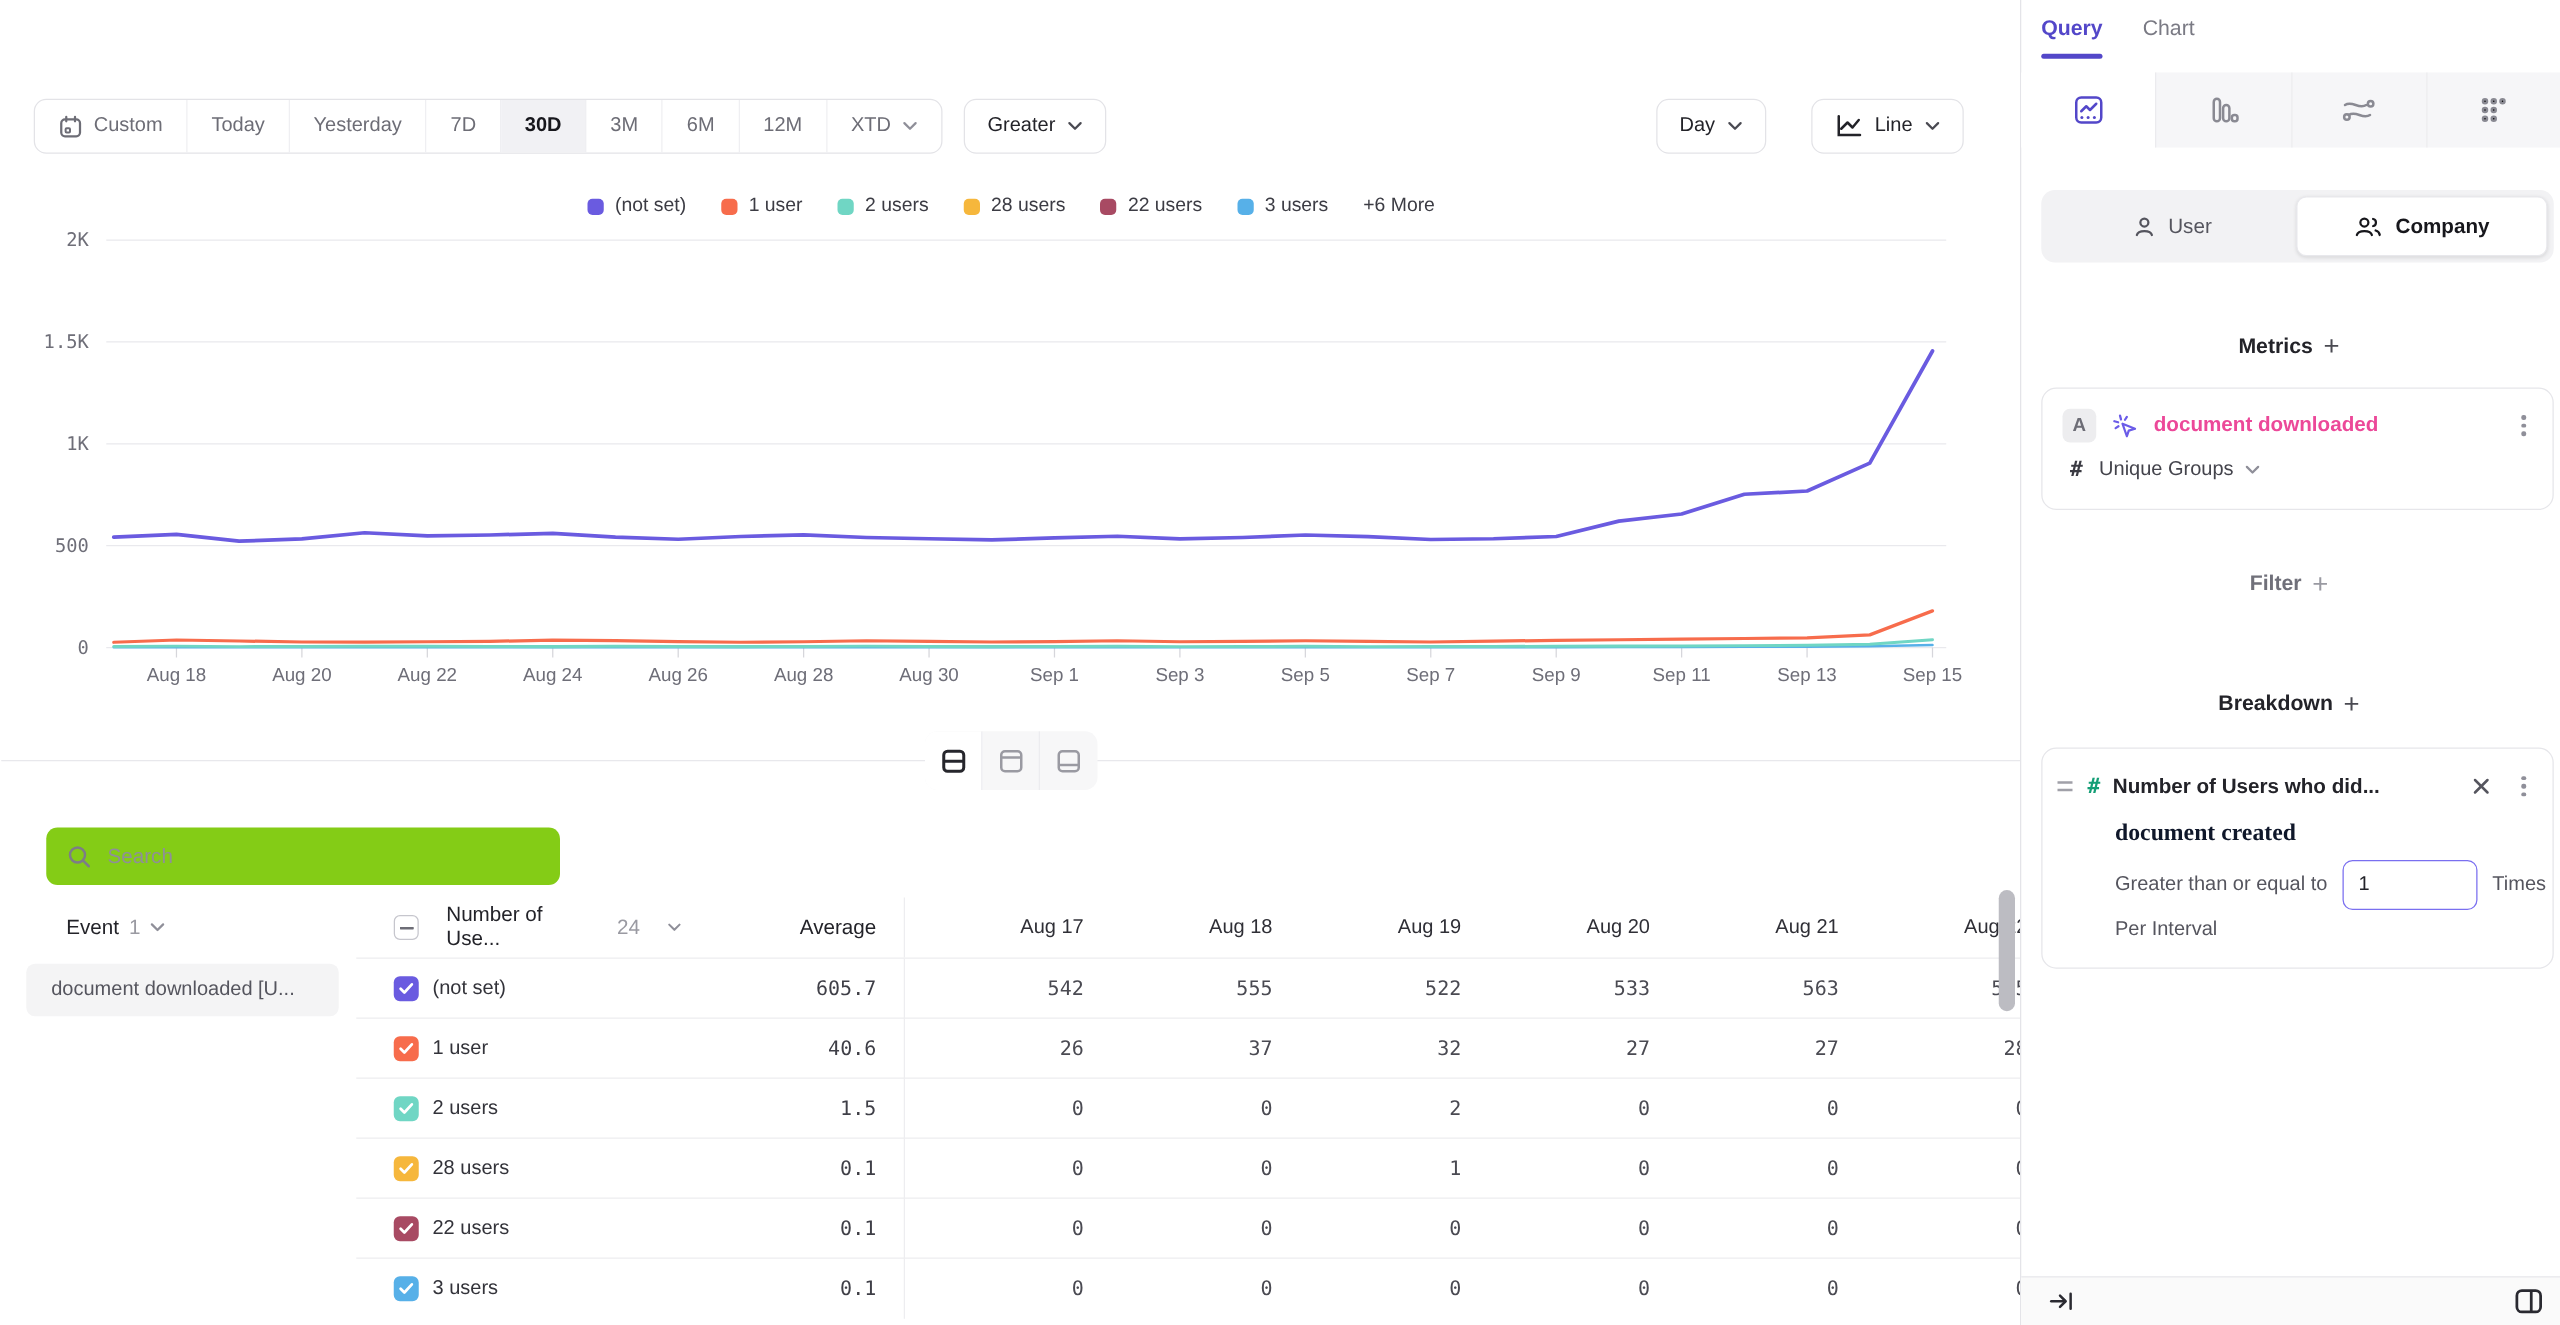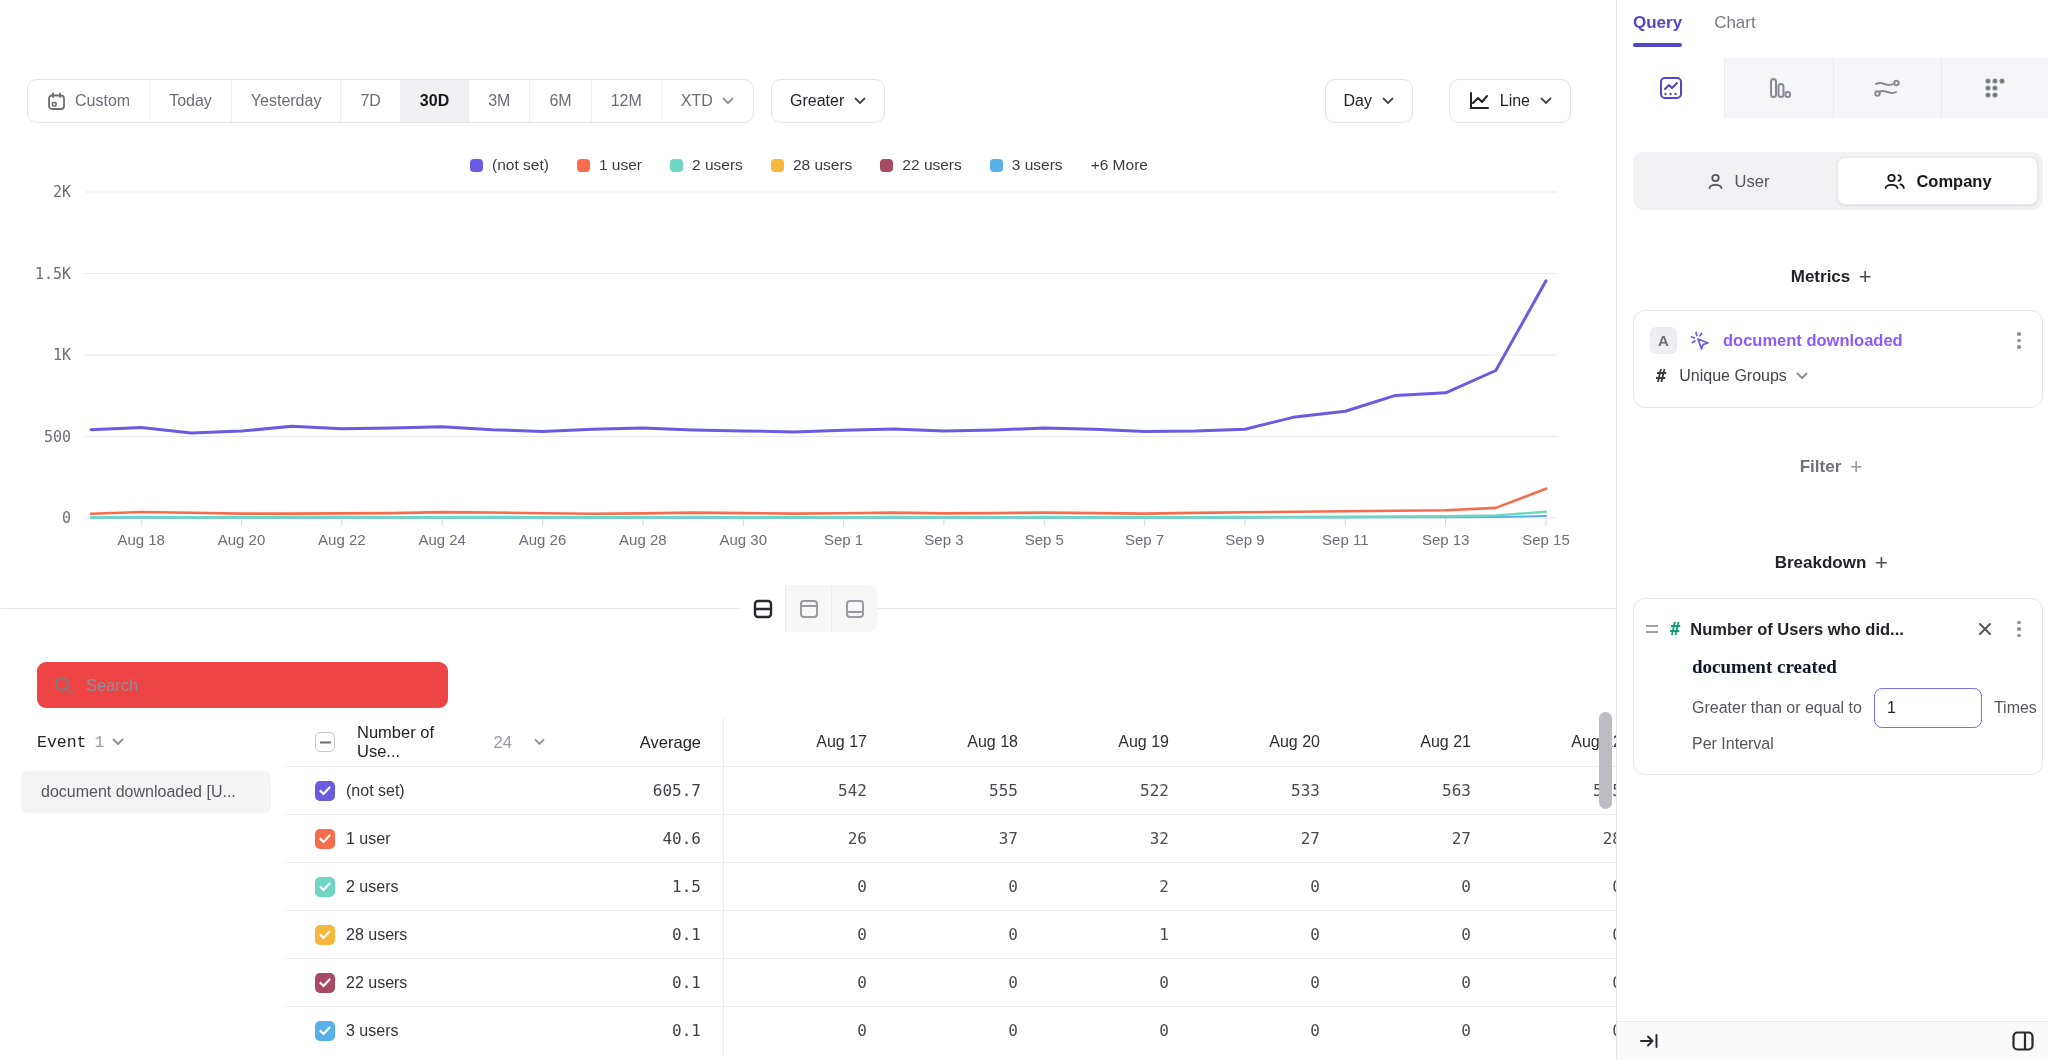--- a/index.html
+++ b/index.html
@@ -141,7 +141,7 @@
   .mc-row1 { display:flex; align-items:center; gap:12px; padding:16px 12px 0 16px; }
   .metric-badge { width:27px; height:27px; background:#ededef; border-radius:6px;
     display:flex; align-items:center; justify-content:center; font-size:15px; font-weight:700; color:#6d6d76; }
-  .mc-name { font-size:16.5px; font-weight:700; color:#8b5cf6; flex:1 1 auto;
+  .mc-name { font-size:16.5px; font-weight:700; color:#ec4899; flex:1 1 auto;
     white-space:nowrap; overflow:hidden; }
   .kebab { width:22px; display:flex; flex-direction:column; align-items:center; gap:3px; cursor:pointer; padding:4px 0; }
   .kebab i { width:3.5px; height:3.5px; border-radius:50%; background:#8f8f99; }

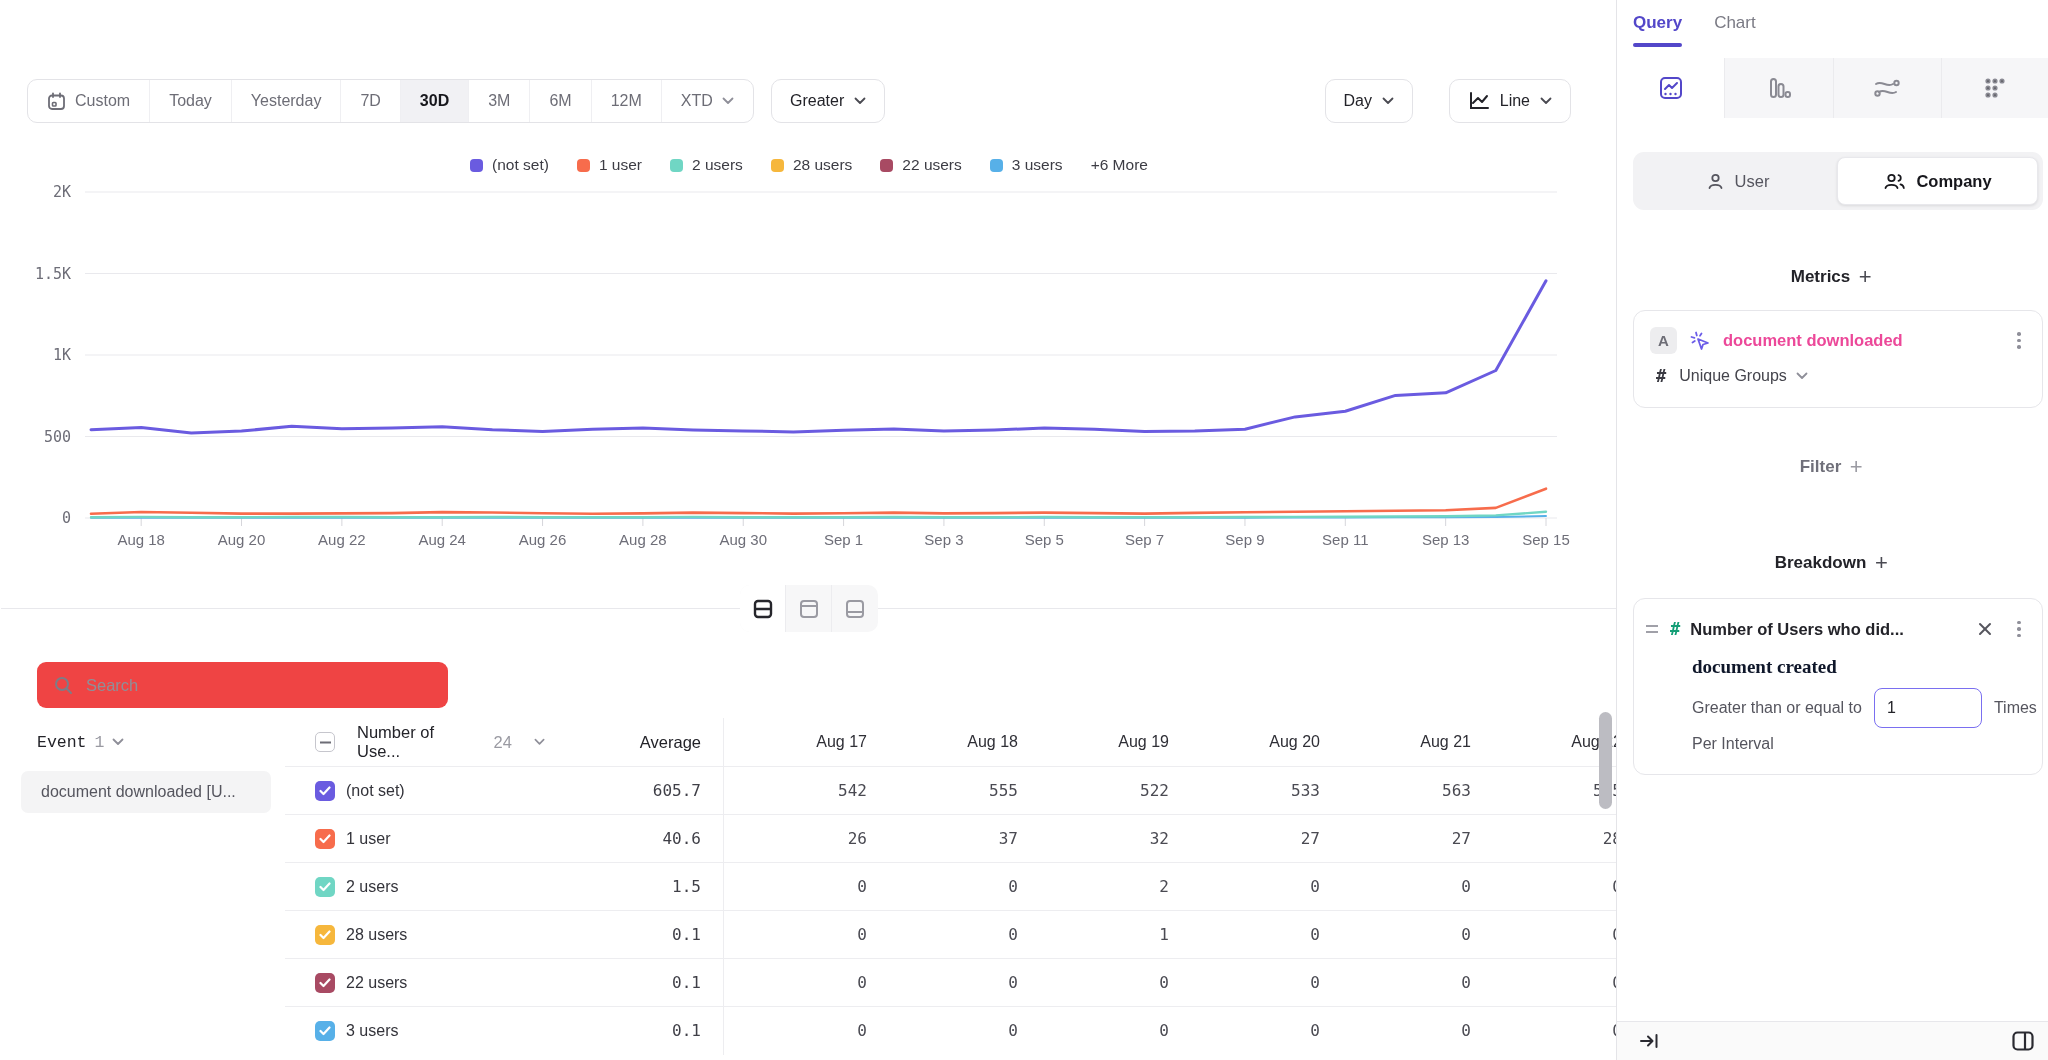--- a/index.html
+++ b/index.html
@@ -66,7 +66,7 @@
   
   #search-box {
     position:absolute; left:36px; top:662px; width:411px; height:46px;
-    background:#ef4444; border-radius:9px; display:flex; align-items:center; gap:13px; padding:0 17px;
+    background:#84cc16; border-radius:9px; display:flex; align-items:center; gap:13px; padding:0 17px;
   }
   #search-box svg { flex:0 0 auto; }
   #search-input { border:none; outline:none; background:transparent; font-size:16.5px;

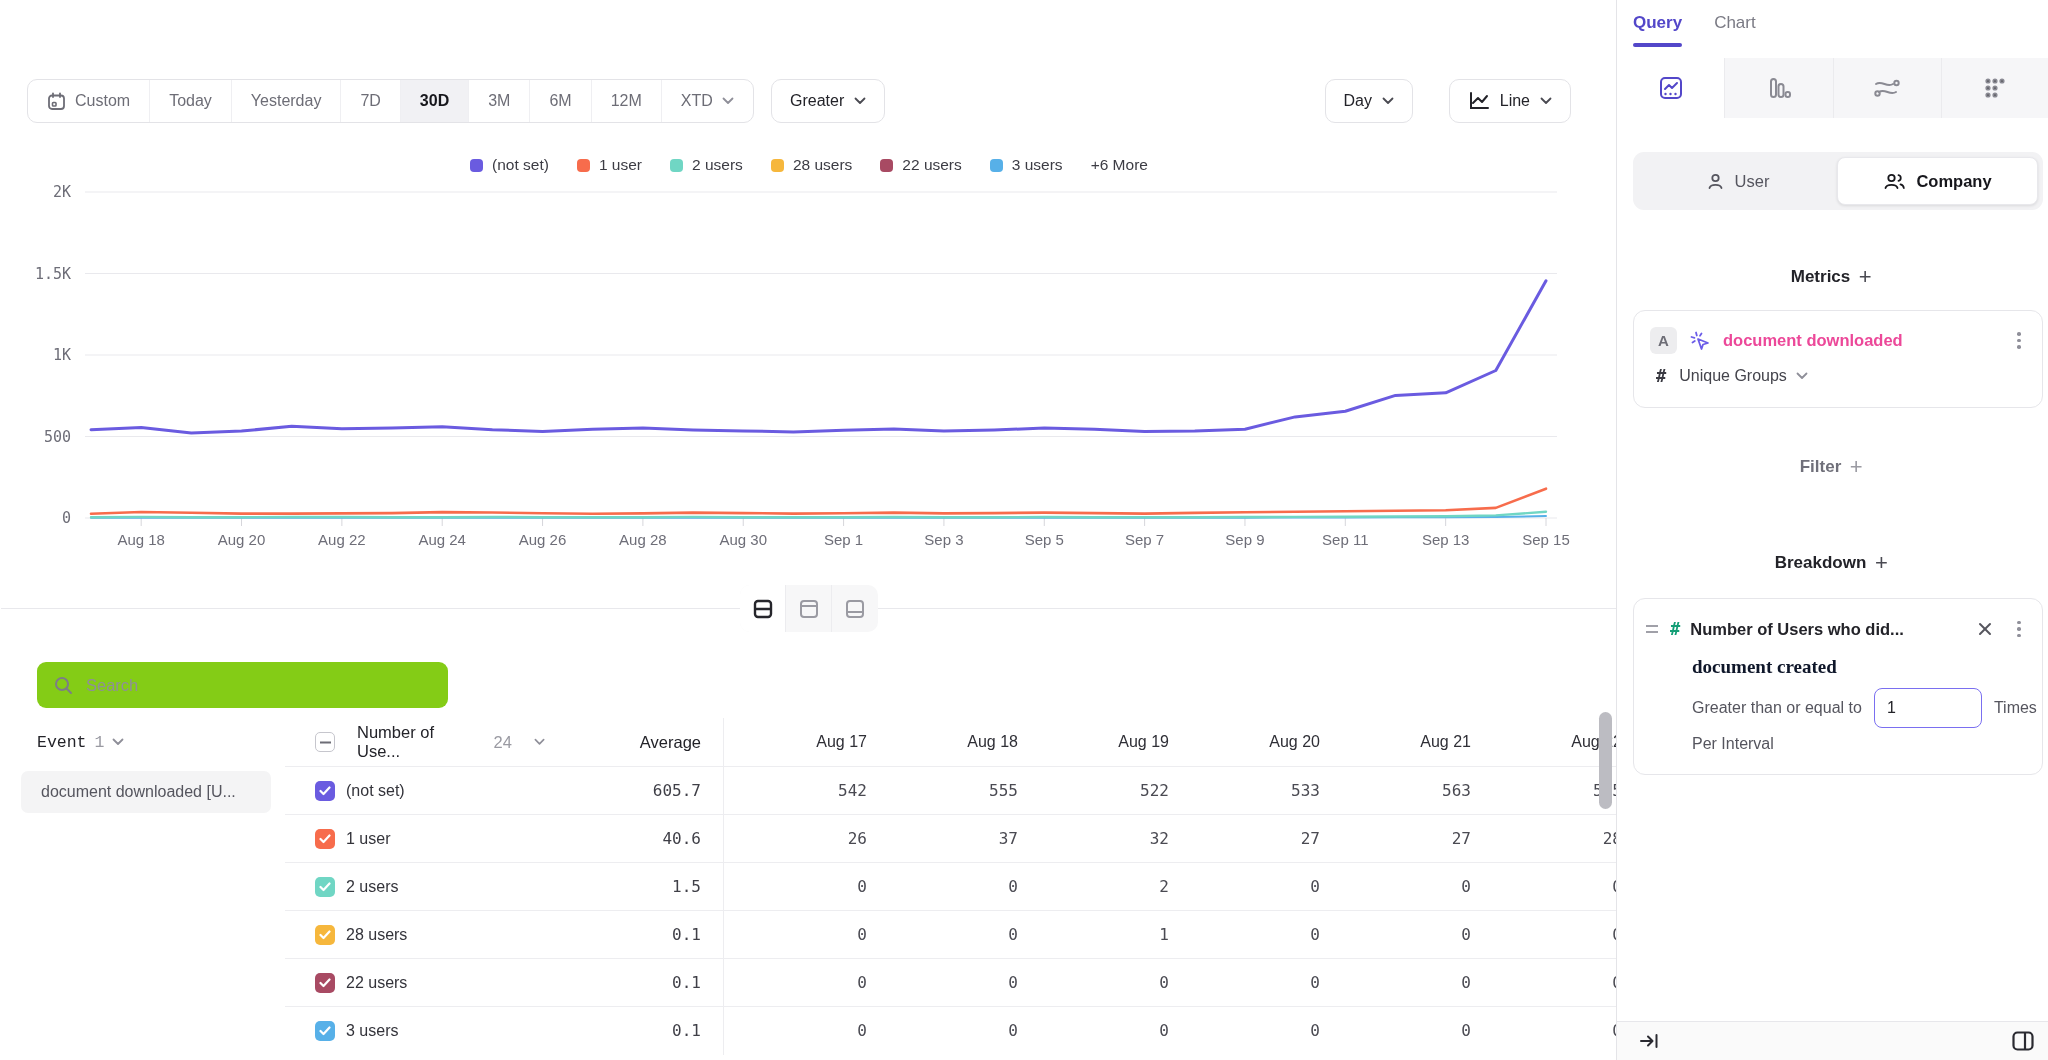--- a/index.html
+++ b/index.html
@@ -75,8 +75,8 @@
 
   
   #table-header { position:absolute; left:0; top:718px; width:1640px; height:48px; display:flex; align-items:center; }
-  .h-event { flex:0 0 284px; padding-left:36px; display:flex; align-items:center; gap:8px;
-    font-size:16.5px; color:#232329;font-family:Liberation Mono, monospace; }
+  .h-event { flex:0 0 284px; padding-left:52px; display:flex; align-items:center; gap:8px;
+    font-size:16.5px; color:#232329; }
   .h-count { color:#9a9aa2; }
   .h-group { flex:0 0 260px; padding-left:30px; display:flex; align-items:center; gap:22px;
     font-size:16.5px; color:#232329; }

